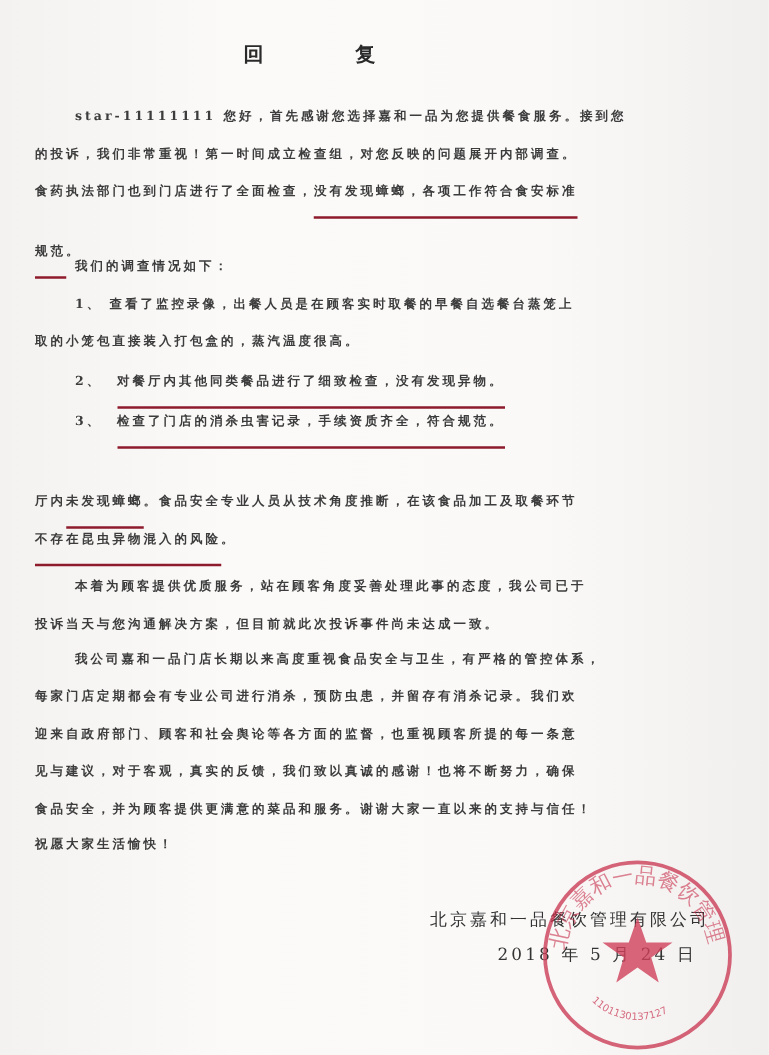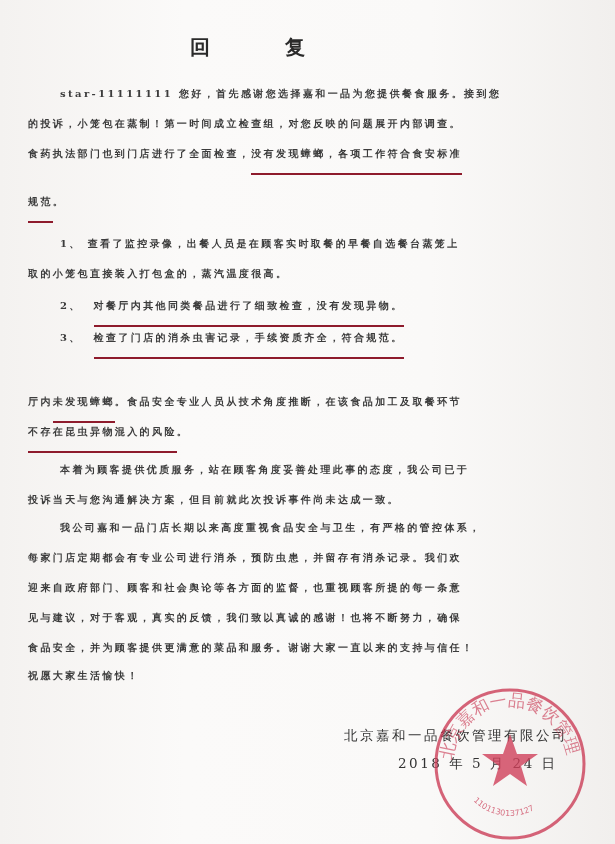--- a/index.html
+++ b/index.html
@@ -16,7 +16,7 @@
     }
     .title {
       position: absolute; top: 34px; left: 0; width: 509px; text-align: center;
-      font-size: 20px; font-weight: bold; letter-spacing: 34px; color: #2a2a2a;
+      font-size: 16px; font-weight: bold; letter-spacing: 34px; color: #2a2a2a;
       padding-left: 20px; box-sizing: border-box;
     }
     .line {

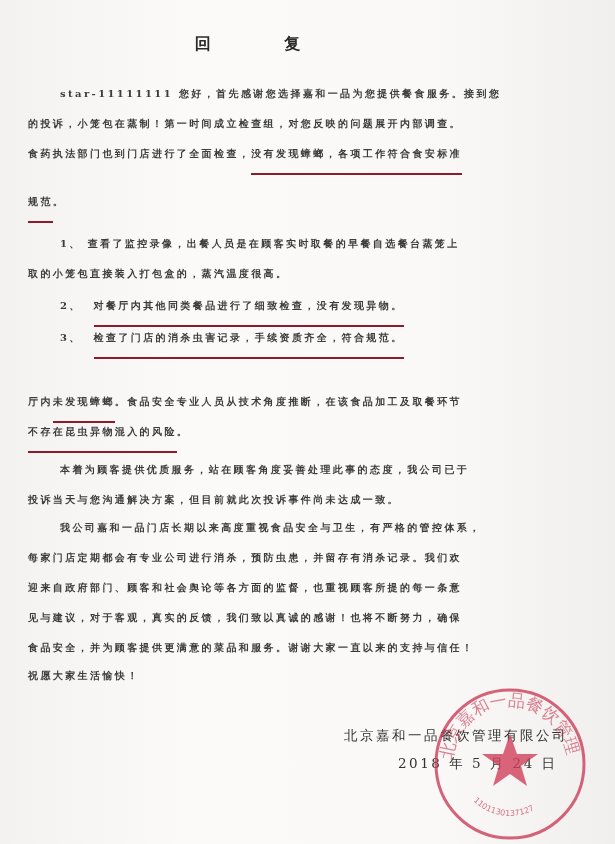--- a/index.html
+++ b/index.html
@@ -37,7 +37,7 @@
   <div class="title">回    复</div>
 
   <div class="line ind" style="top:86px">star-11111111 您好，首先感谢您选择嘉和一品为您提供餐食服务。接到您</div>
-  <div class="line" style="top:116px">的投诉，小笼包在蒸制！第一时间成立检查组，对您反映的问题展开内部调查。</div>
+  <div class="line" style="top:116px">的投诉，我们非常重视！第一时间成立检查组，对您反映的问题展开内部调查。</div>
   <div class="line" style="top:146px">
     <span>食药执法部门也到门店进行了全面检查，</span><span class="u">没有发现蟑螂，各项工作符合食安标准</span>
   </div>

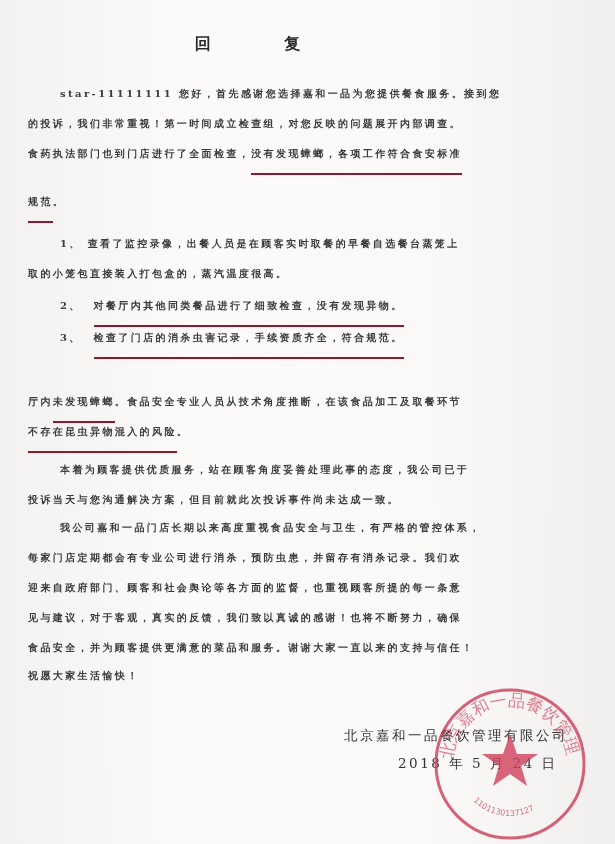--- a/index.html
+++ b/index.html
@@ -45,6 +45,7 @@
     <span class="u">规范</span><span>。</span>
   </div>
 
+  <div class="line ind" style="top:206px">我们的调查情况如下：</div>
   <div class="line ind" style="top:236px">1、  查看了监控录像，出餐人员是在顾客实时取餐的早餐自选餐台蒸笼上</div>
   <div class="line" style="top:266px">取的小笼包直接装入打包盒的，蒸汽温度很高。</div>
 

